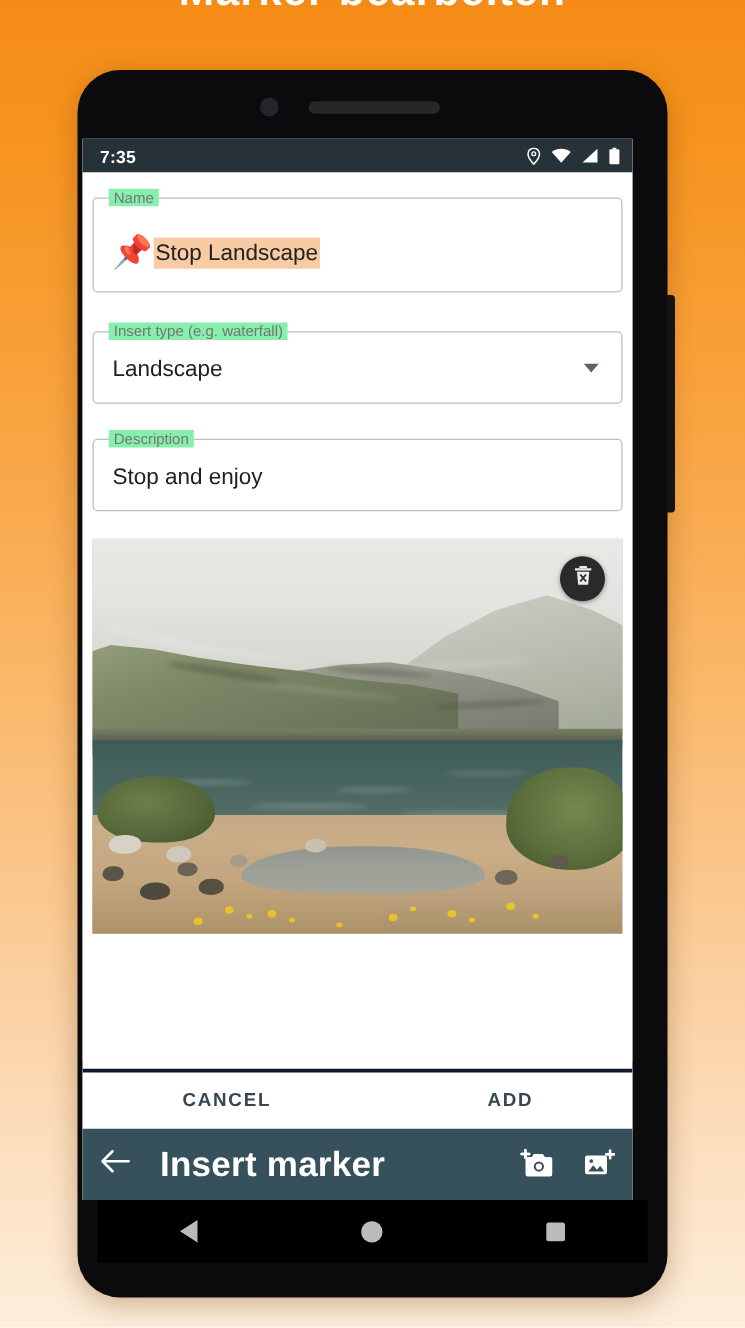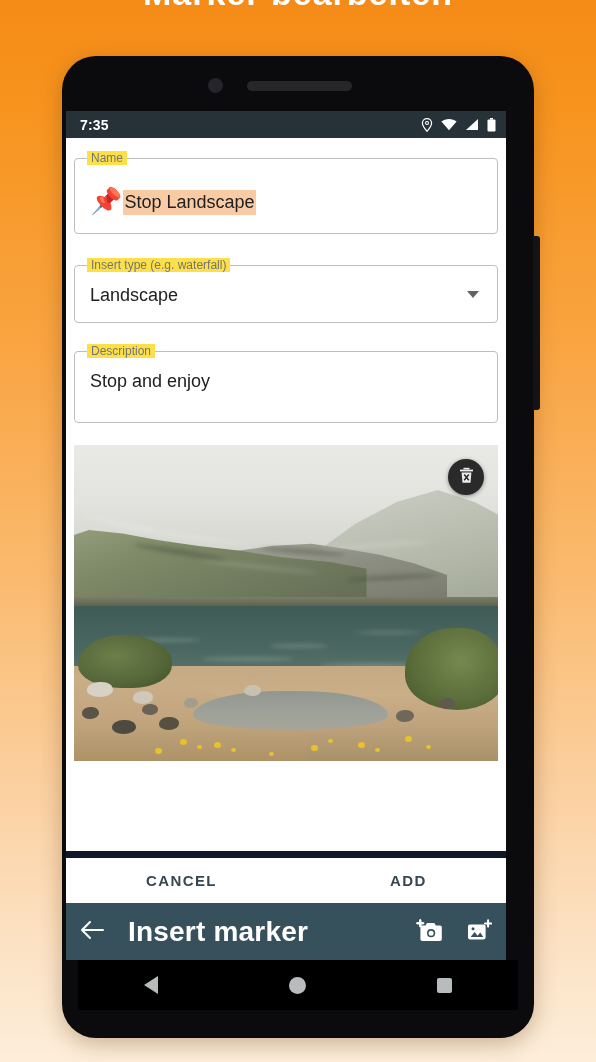--- a/index.html
+++ b/index.html
@@ -134,7 +134,7 @@
     position: absolute;
     top: -8px;
     left: 12px;
-    background: #fde047;
+    background: #86efac;
     padding: 0 4px;
     font-size: 12px;
     color: #757575;

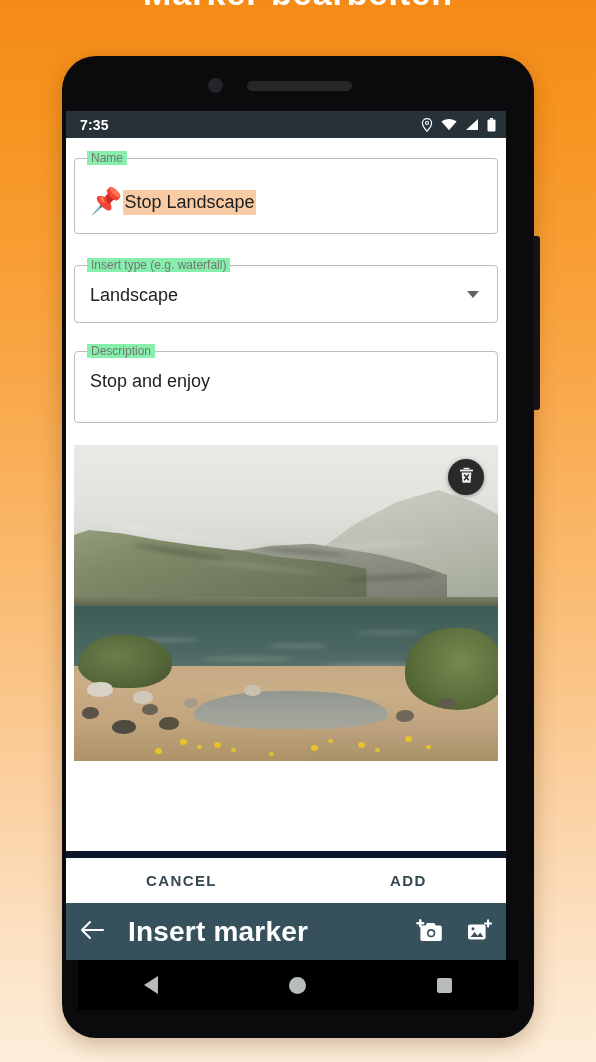--- a/index.html
+++ b/index.html
@@ -187,7 +187,7 @@
     border-top: 7px solid #5F6368;
   }
 
-  #desc-field { height: 72px; margin-top: 28px; }
+  #desc-field { height: 58px; margin-top: 28px; }
   #desc-field .field-value {
     position: absolute;
     left: 15px;

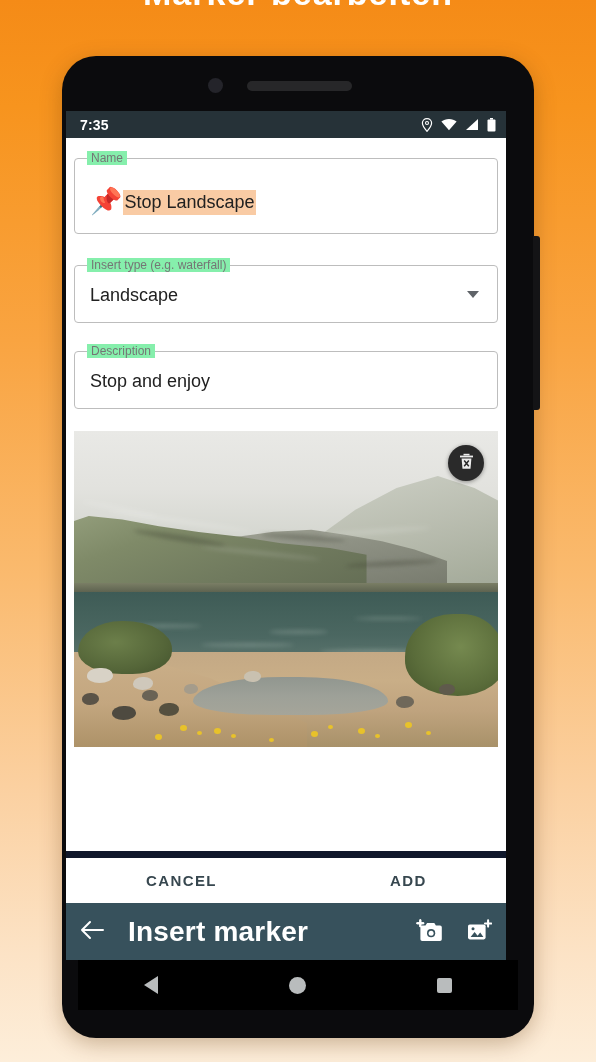--- a/index.html
+++ b/index.html
@@ -336,7 +336,7 @@
     width: 440px;
     height: 45px;
     background: #FFFFFF;
-    border-top: 7px solid #0f172a;
+    border-top: 3px solid #0f172a;
     display: flex;
     align-items: center;
   }

